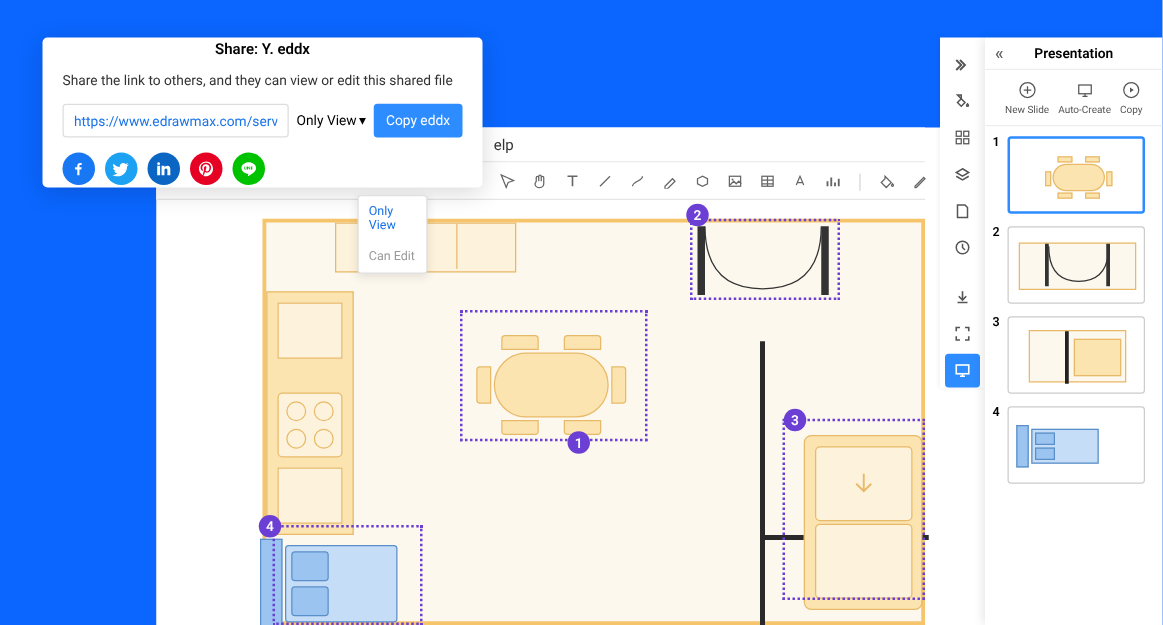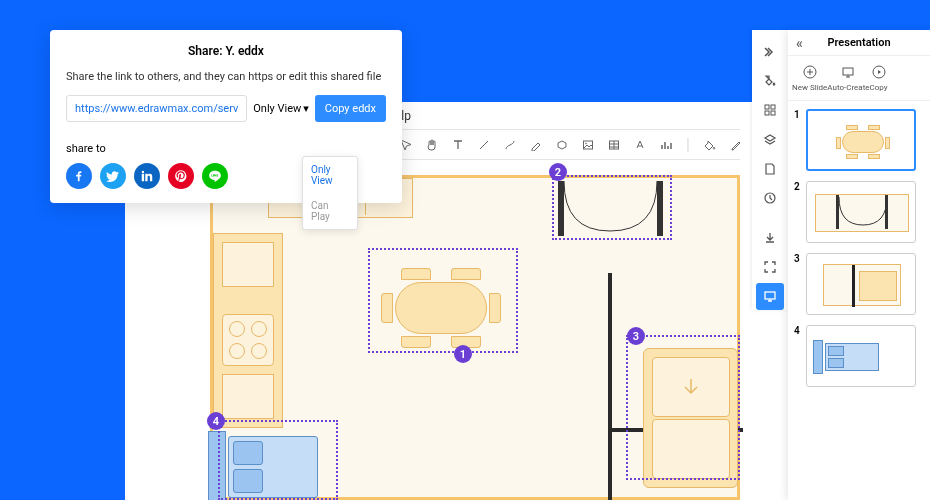--- a/index.html
+++ b/index.html
@@ -12,7 +12,7 @@
 .marker{position:absolute;width:18px;height:18px;border-radius:50%;background:#6b3fd4;color:#fff;font-size:11px;font-weight:600;display:flex;align-items:center;justify-content:center;z-index:5}
 .dashed{position:absolute;border:2px dotted #6b3fd4;z-index:4}
 .furn{position:absolute}
-.share-dialog{position:absolute;left:50px;top:30px;width:352px;background:#fff;border-radius:4px;box-shadow:0 4px 20px rgba(0,0,0,.15);padding:14px 16px;z-index:20}
+.share-dialog{position:absolute;left:34px;top:30px;width:352px;background:#fff;border-radius:4px;box-shadow:0 4px 20px rgba(0,0,0,.15);padding:2px 16px;z-index:20}
 .share-title{text-align:center;font-size:12px;font-weight:600;margin-bottom:12px}
 .share-desc{font-size:11px;color:#333;margin-bottom:12px}
 .share-row{display:flex;gap:6px;margin-bottom:12px;align-items:center}

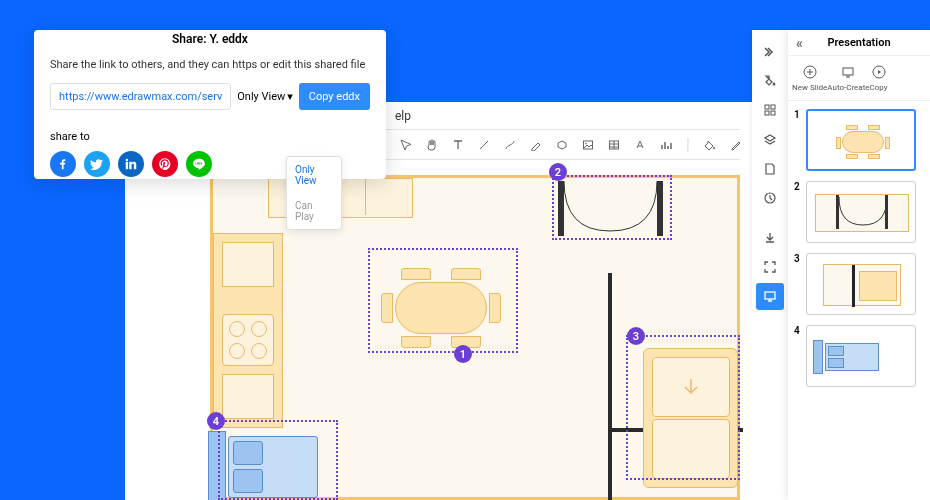--- a/index.html
+++ b/index.html
@@ -208,7 +208,7 @@
 
 <div class="share-dialog">
   <div class="share-title">Share: Y. eddx</div>
-  <div class="share-desc">Share the link to others, and they can https or edit this shared file</div>
+  <div class="share-desc">Share the link to others, and they can view or edit this shared file</div>
   <div class="share-row">
     <input class="share-url" readonly="" value="https://www.edrawmax.com/server..." style="">
     <div class="perm-select">

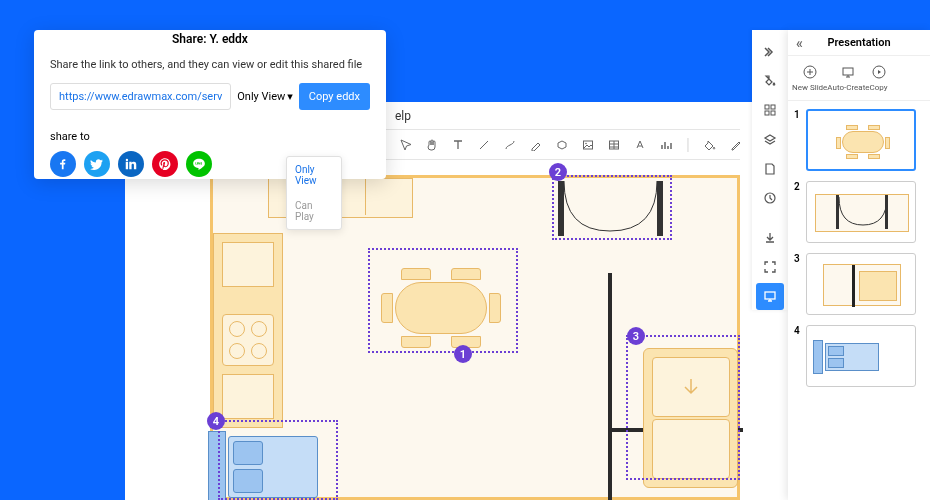--- a/index.html
+++ b/index.html
@@ -32,7 +32,7 @@
 .pres-panel{position:absolute;right:0;top:30px;width:142px;height:470px;background:#fff;box-shadow:-2px 0 8px rgba(0,0,0,.1);z-index:11}
 .pres-header{height:26px;border-bottom:1px solid #eee;display:flex;align-items:center;justify-content:center;font-size:11px;font-weight:600;position:relative}
 .pres-close{position:absolute;left:8px;font-size:14px;color:#666;cursor:pointer}
-.pres-actions{display:flex;justify-content:flex-start;padding:8px 4px;border-bottom:1px solid #eee}
+.pres-actions{display:flex;justify-content:space-between;padding:8px 16px;border-bottom:1px solid #eee}
 .pres-action{display:flex;flex-direction:column;align-items:center;gap:3px;font-size:8px;color:#555;cursor:pointer}
 .pres-action .picon{width:16px;height:16px;display:flex;align-items:center;justify-content:center}
 .slides{padding:8px 6px;display:flex;flex-direction:column;gap:10px}

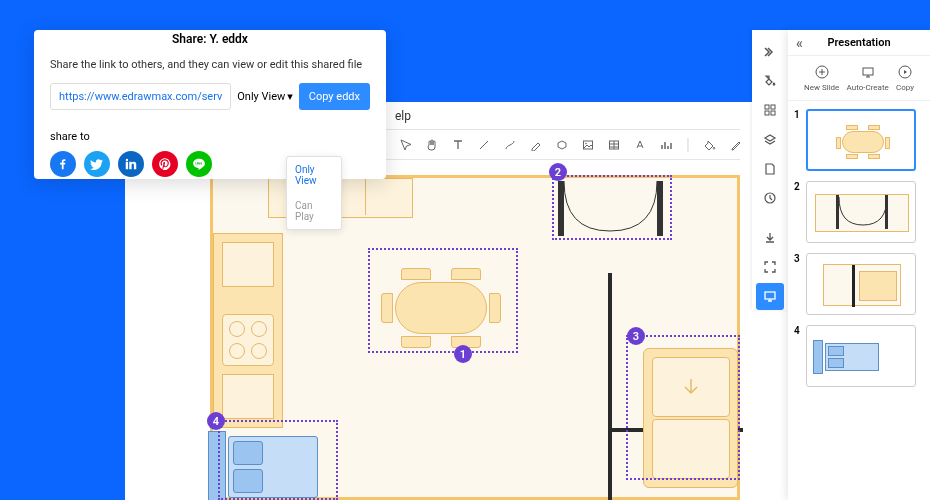--- a/index.html
+++ b/index.html
@@ -221,7 +221,6 @@
     <div class="perm-opt active">Only View</div>
     <div class="perm-opt dim">Can Play</div>
   </div>
-  <div class="share-to">share to</div>
   <div class="social-row">
     <div class="social-icon" style="background:#1877f2">
         <svg width="14" height="14" viewBox="0 0 24 24" fill="#fff">

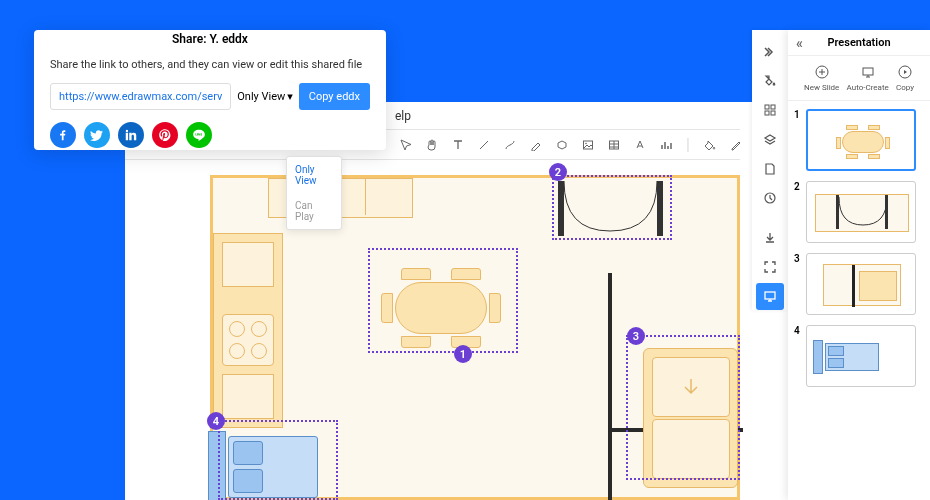--- a/index.html
+++ b/index.html
@@ -219,7 +219,7 @@
   </div>
   <div class="perm-dropdown">
     <div class="perm-opt active">Only View</div>
-    <div class="perm-opt dim">Can Play</div>
+    <div class="perm-opt dim">Can Edit</div>
   </div>
   <div class="social-row">
     <div class="social-icon" style="background:#1877f2">

